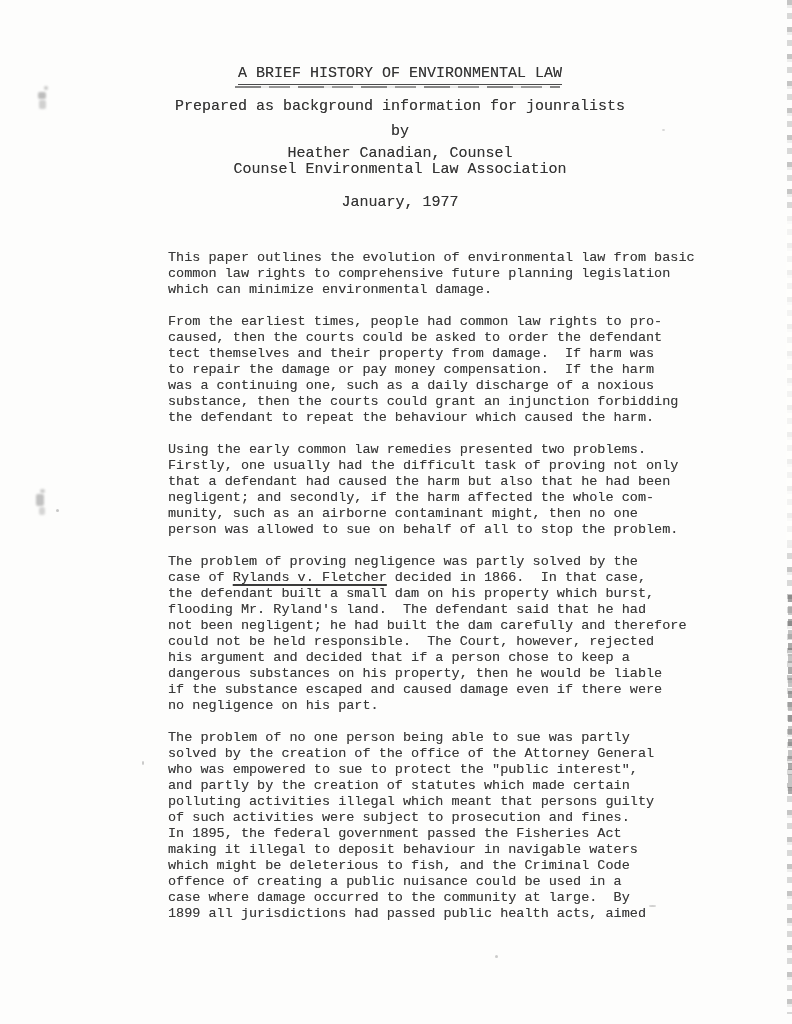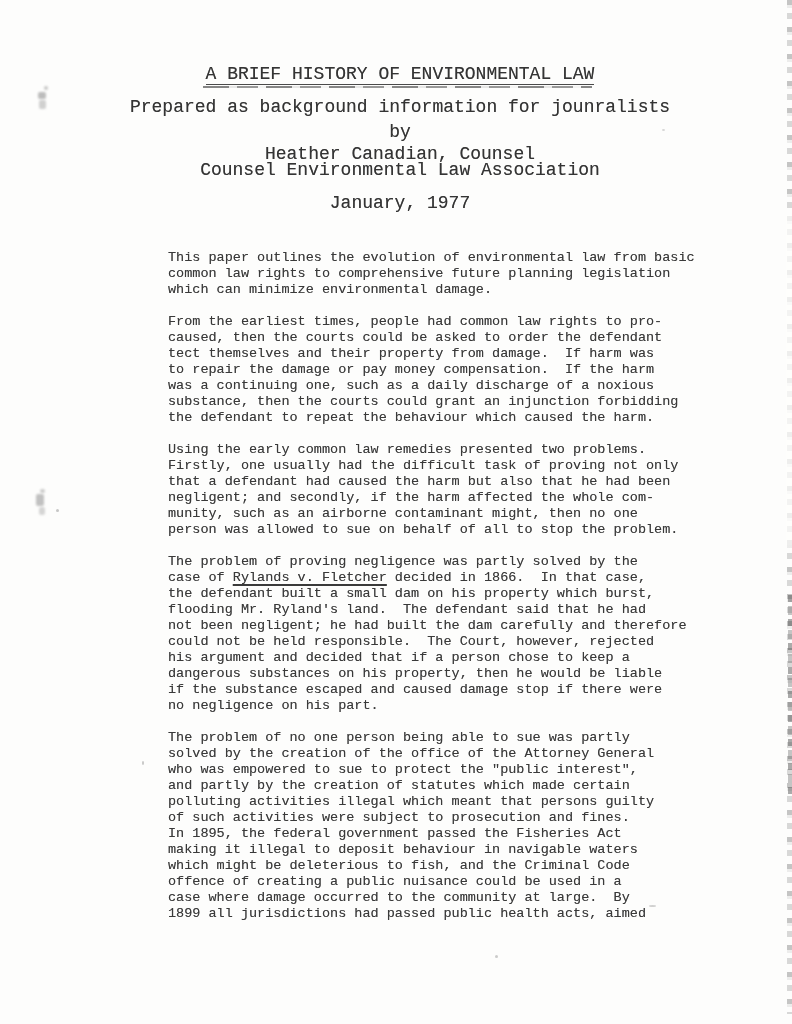--- a/index.html
+++ b/index.html
@@ -18,7 +18,7 @@
     left: 8px;
     width: 784px;
     text-align: center;
-    font-size: 18px;
+    font-size: 15px;
     line-height: 16px;
     white-space: pre;
     color: #343434;

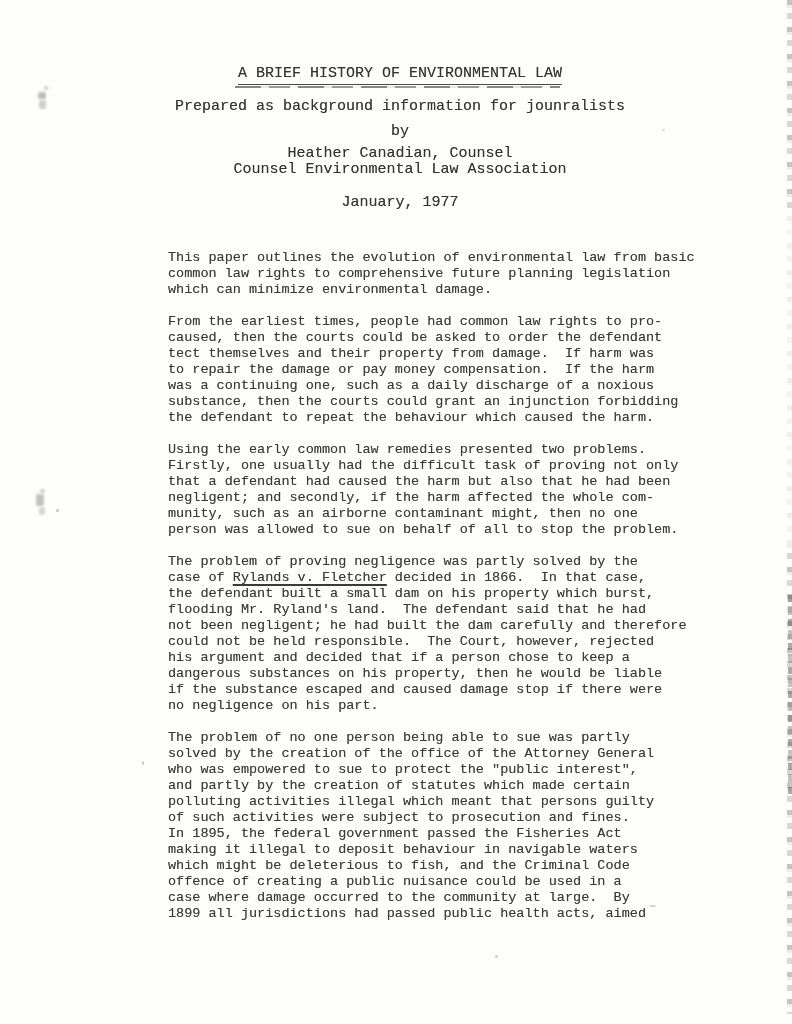--- a/index.html
+++ b/index.html
@@ -146,7 +146,7 @@
         <div class="line">could not be held responsible.  The Court, however, rejected</div>
         <div class="line">his argument and decided that if a person chose to keep a</div>
         <div class="line">dangerous substances on his property, then he would be liable</div>
-        <div class="line">if the substance escaped and caused damage stop if there were</div>
+        <div class="line">if the substance escaped and caused damage even if there were</div>
         <div class="line">no negligence on his part.</div>
       </div>
       <div class="para">

